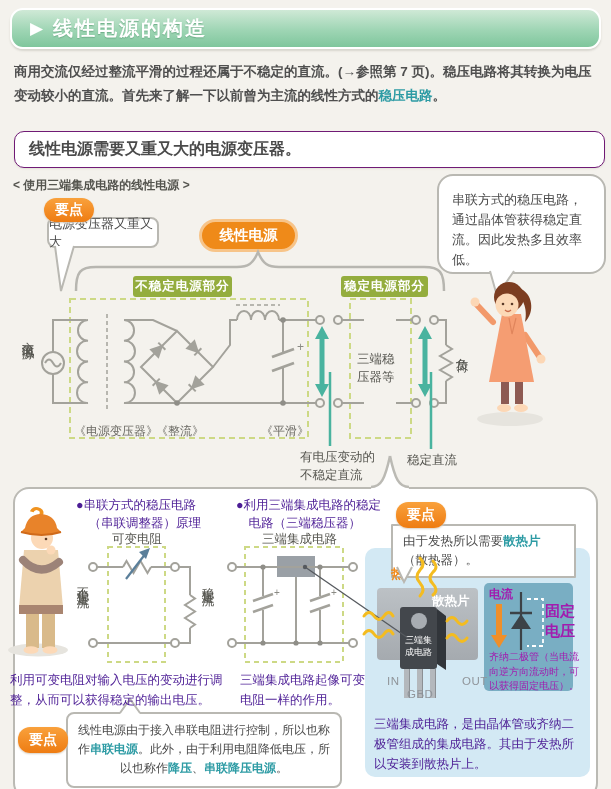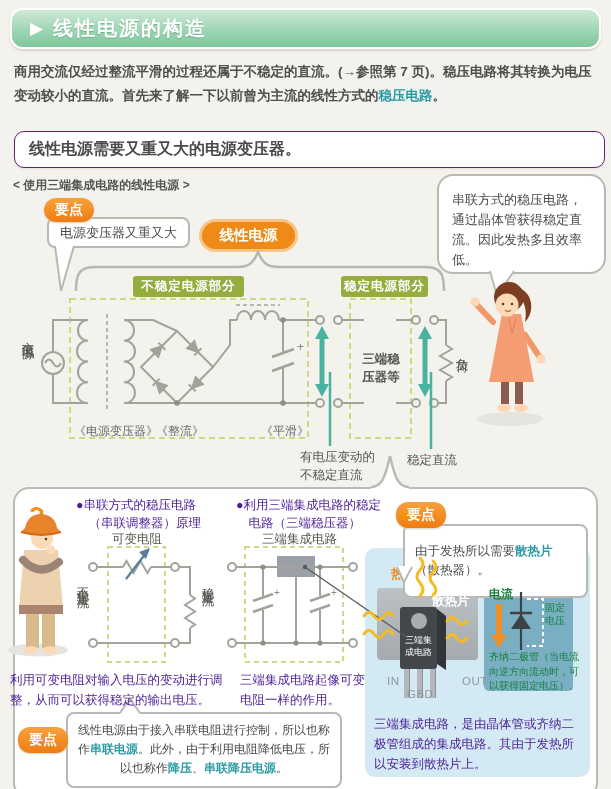--- a/index.html
+++ b/index.html
@@ -93,7 +93,7 @@
 <div class="abs sub-caption">&lt; 使用三端集成电路的线性电源 &gt;</div>
 
 <div class="abs point-badge" style="left:44px;top:198px;width:50px;height:24px;">要点</div>
-<div class="abs speech" style="left:47px;top:217px;width:143px;height:31px;border-radius:8px;display:flex;align-items:center;justify-content:center;font-size:13px;">电源变压器又重又大</div>
+<div class="abs speech" style="left:47px;top:217px;width:112px;height:31px;border-radius:8px;display:flex;align-items:center;justify-content:center;font-size:13px;">电源变压器又重又大</div>
 <div class="abs pill">线性电源</div>
 <div class="abs speech" style="left:437px;top:174px;width:169px;height:100px;border-radius:16px;padding:14px 13px;font-size:13px;line-height:1.55;">串联方式的稳压电路，通过晶体管获得稳定直流。因此发热多且效率低。</div>
 

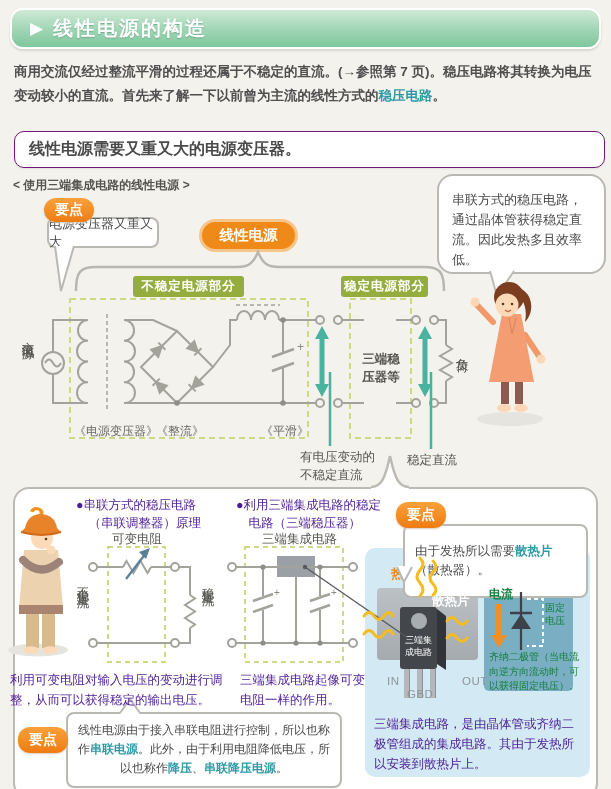--- a/index.html
+++ b/index.html
@@ -97,7 +97,7 @@
 <div class="abs pill">线性电源</div>
 <div class="abs speech" style="left:437px;top:174px;width:169px;height:100px;border-radius:16px;padding:14px 13px;font-size:13px;line-height:1.55;">串联方式的稳压电路，通过晶体管获得稳定直流。因此发热多且效率低。</div>
 
-<div class="abs green-label" style="left:133px;top:276px;width:111px;height:21px;">不稳定电源部分</div>
+<div class="abs green-label" style="left:133px;top:276px;width:99px;height:21px;">不稳定电源部分</div>
 <div class="abs green-label" style="left:341px;top:276px;width:87px;height:21px;">稳定电源部分</div>
 <div class="abs circ-label vtext" style="left:19px;top:331px;">交流电源</div>
 <div class="abs caption-gray" style="left:74px;top:423px;">《电源变压器》</div>

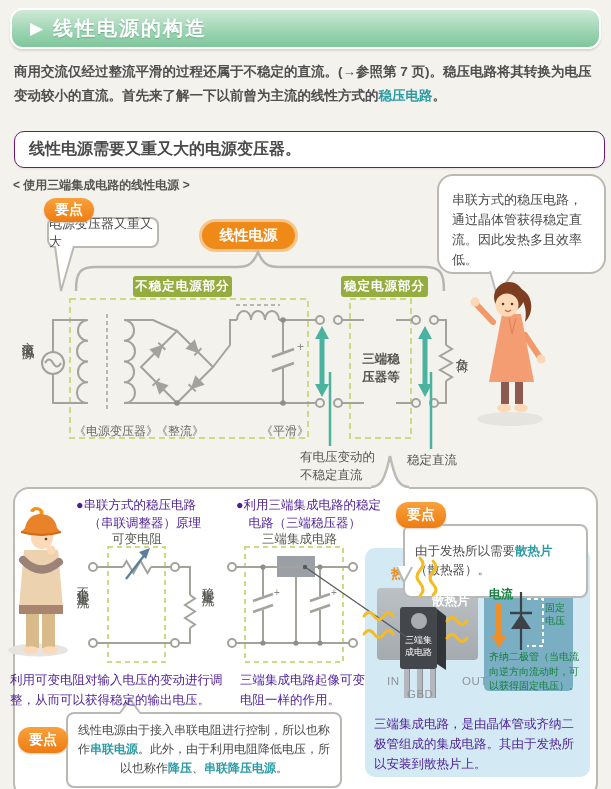--- a/index.html
+++ b/index.html
@@ -103,7 +103,7 @@
 <div class="abs caption-gray" style="left:74px;top:423px;">《电源变压器》</div>
 <div class="abs caption-gray" style="left:156px;top:423px;">《整流》</div>
 <div class="abs caption-gray" style="left:261px;top:423px;">《平滑》</div>
-<div class="abs circ-label" style="left:357px;top:351px;width:48px;text-align:center;line-height:1.4;font-weight:bold;">三端稳压器等</div>
+<div class="abs circ-label" style="left:357px;top:351px;width:48px;text-align:left;line-height:1.4;">三端稳压器等</div>
 <div class="abs circ-label vtext" style="left:453px;top:348px;">负荷</div>
 <div class="abs circ-label pre" style="left:300px;top:449px;line-height:1.4;">有电压变动的
 不稳定直流</div>

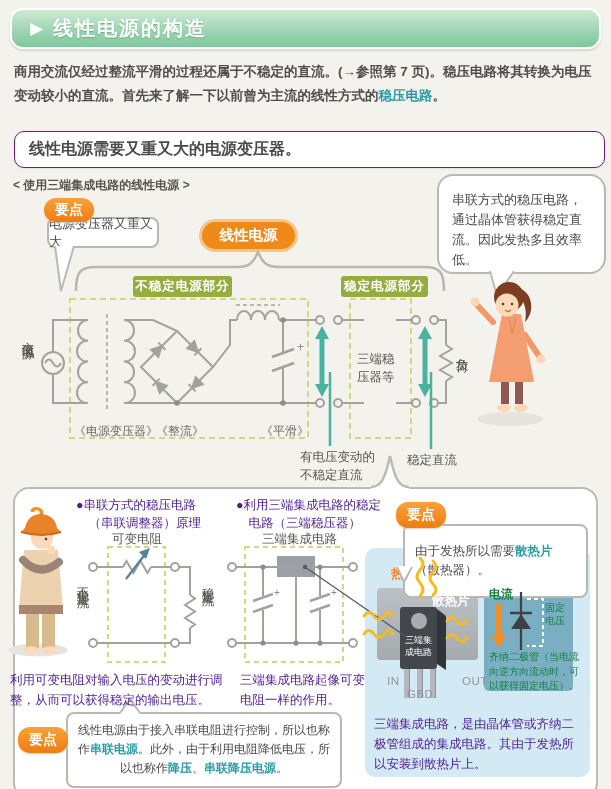--- a/index.html
+++ b/index.html
@@ -129,7 +129,7 @@
 
 <div class="abs blue-panel"></div>
 <div class="abs point-badge" style="left:396px;top:502px;width:50px;height:26px;z-index:4;">要点</div>
-<div class="abs speech" style="left:391px;top:524px;width:185px;border-radius:8px;padding:16px 10px;font-size:12.5px;line-height:1.5;z-index:3;margin-left:12px;"><span>由于发热所以需要</span><span class="teal">散热片</span><br><span>（散热器）。</span></div>
+<div class="abs speech" style="left:391px;top:524px;width:185px;border-radius:1px;padding:6px 10px;font-size:12.5px;line-height:1.5;z-index:3;"><span>由于发热所以需要</span><span class="teal">散热片</span><br><span>（散热器）。</span></div>
 
 <div class="abs" style="left:391px;top:565px;font-size:13px;font-weight:bold;color:#f08a1a;z-index:3;">热</div>
 <div class="abs heatsink"></div>

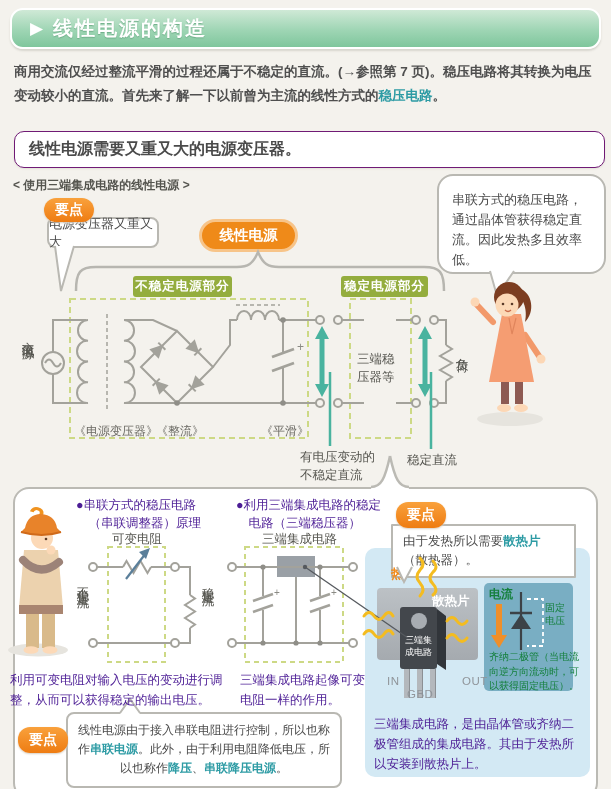--- a/index.html
+++ b/index.html
@@ -73,7 +73,7 @@
   .pkg-leg{top:669px;width:5px;height:29px;background:#b4b8bc;border-right:1.5px solid #8c9094;z-index:2;}
   .pin-label{color:#90959a;font-size:11.5px;z-index:3;letter-spacing:0.5px;}
   .zener-box{left:484px;top:583px;width:89px;height:108px;background:#79aec3;border-radius:5px;z-index:2;}
-  .ztext{color:#15803d;z-index:3;}
+  .ztext{color:#a21caf;z-index:3;}
   svg.overlay{position:absolute;left:0;top:0;z-index:5;pointer-events:none;}
   svg.chars{position:absolute;z-index:6;pointer-events:none;}
 </style>

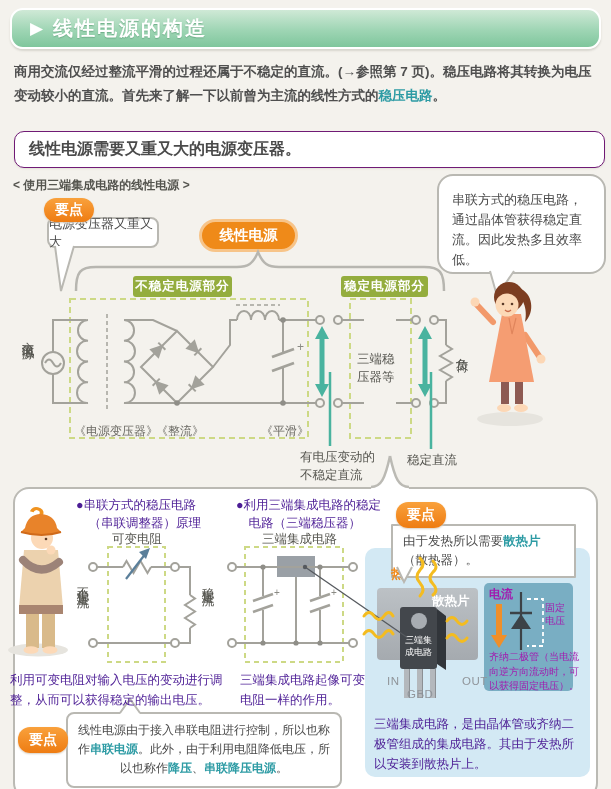--- a/index.html
+++ b/index.html
@@ -147,7 +147,7 @@
 
 <div class="abs zener-box"></div>
 <div class="abs ztext" style="left:489px;top:586px;font-size:12px;font-weight:bold;">电流</div>
-<div class="abs ztext pre" style="left:545px;top:601px;font-size:10px;font-weight:normal;line-height:1.3;">固定
+<div class="abs ztext pre" style="left:545px;top:601px;font-size:15px;font-weight:bold;line-height:1.3;">固定
 电压</div>
 <div class="abs ztext pre" style="left:489px;top:650px;font-size:10px;line-height:1.45;">齐纳二极管（当电流
 向逆方向流动时，可

